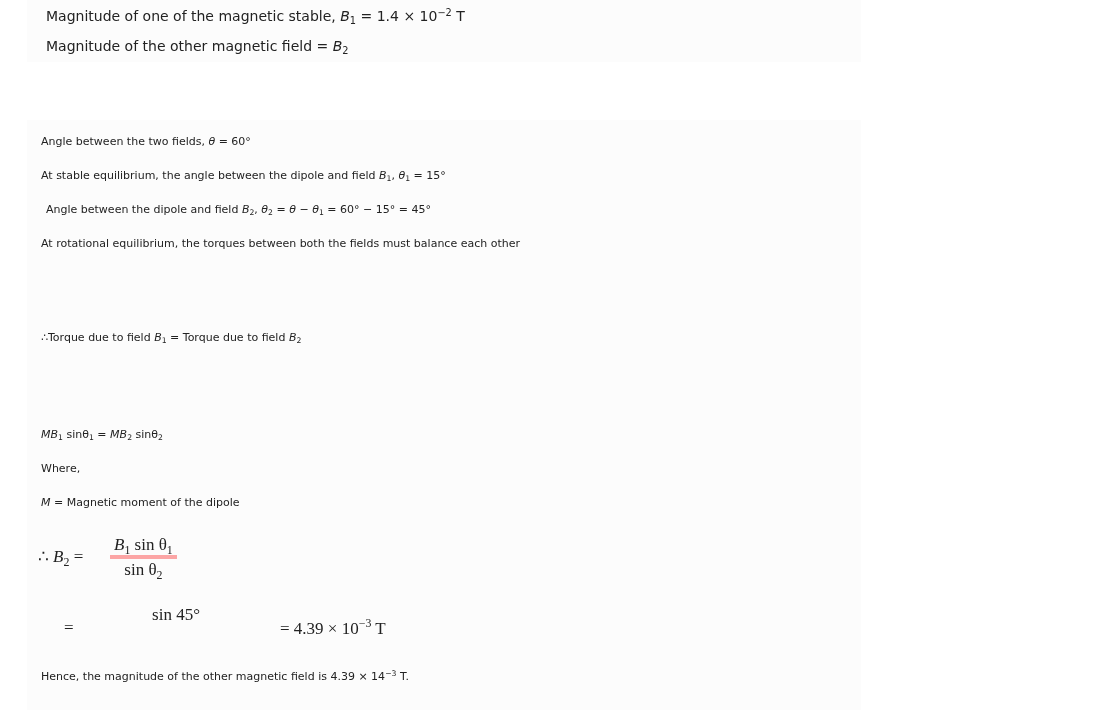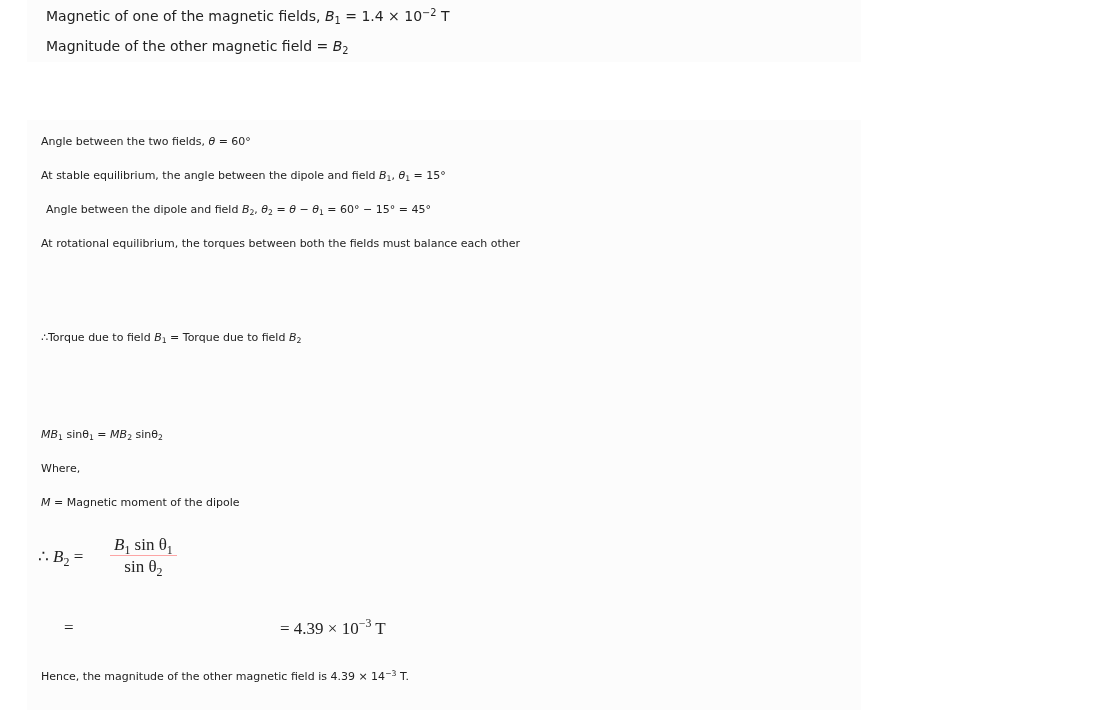--- a/index.html
+++ b/index.html
@@ -25,7 +25,7 @@
 <div class="panel p2"></div>
 
 <div class="line small" style="left:46px; top:8px;">
-  <span>Magnetic of one of the magnetic fields, </span><span class="it">B</span><sub>1</sub><span> = 1.4 × 10</span><sup>−2</sup><span> T</span>
+  <span>Magnitude of one of the magnetic stable, </span><span class="it">B</span><sub>1</sub><span> = 1.4 × 10</span><sup>−2</sup><span> T</span>
 </div>
 <div class="line small" style="left:46px; top:38px;">
   <span>Magnitude of the other magnetic field = </span><span class="it">B</span><sub>2</sub>

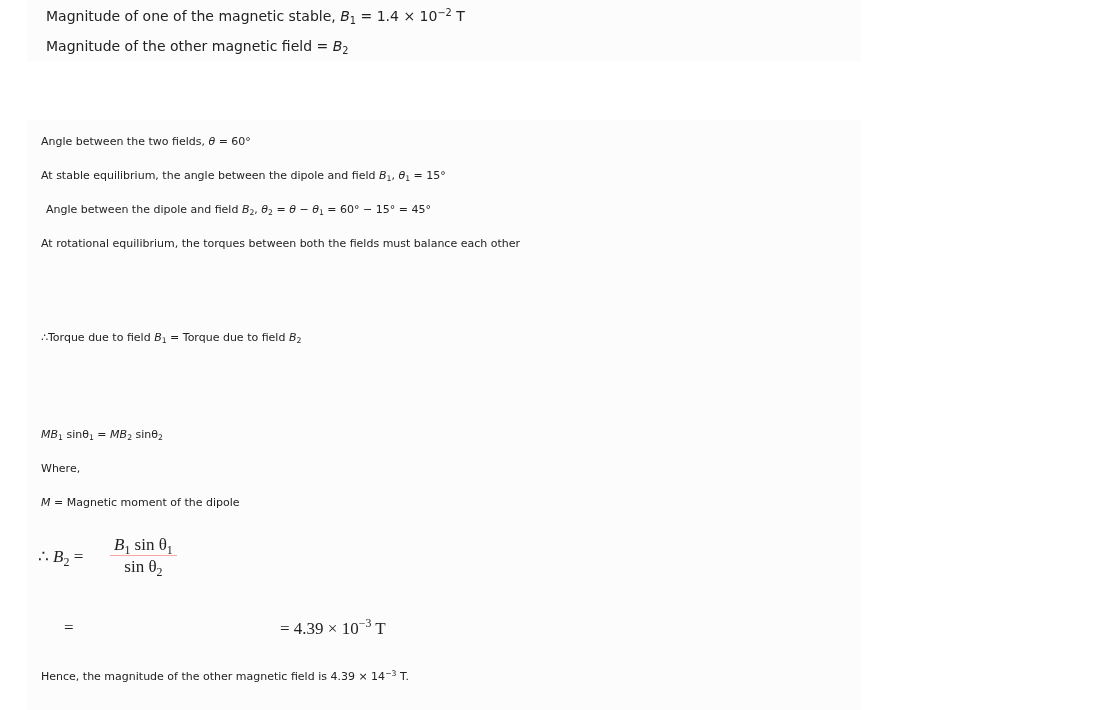--- a/index.html
+++ b/index.html
@@ -15,7 +15,7 @@
   sup { font-size:70%; vertical-align:0.55em; line-height:0; }
   .serif { font-family:"Liberation Serif", "DejaVu Serif", serif; font-size:17px; color:#222; }
   .frac { position:absolute; display:inline-block; text-align:center; }
-  .frac .num { display:block; padding:0 4px; border-bottom:1px solid #fca5a5; line-height:20px; }
+  .frac .num { display:block; padding:0 4px; border-bottom:4px solid #fca5a5; line-height:20px; }
   .frac .den { display:block; padding:0 4px; line-height:22px; }
 </style>
 </head>

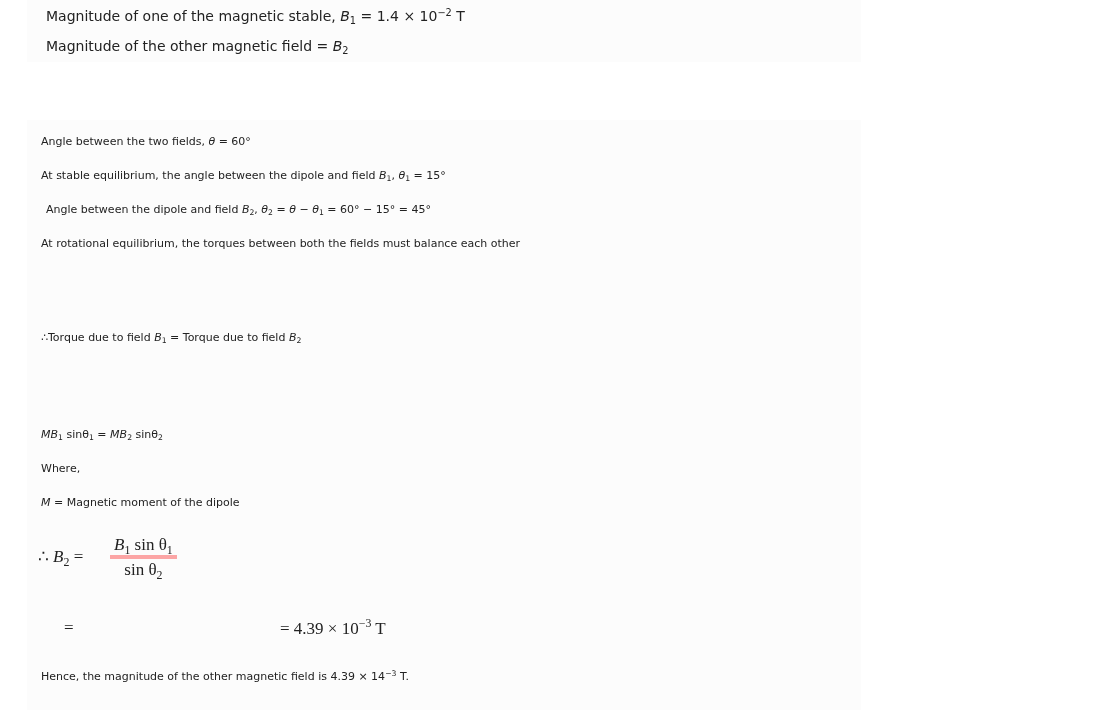--- a/index.html
+++ b/index.html
@@ -71,6 +71,7 @@
   <span>=</span>
 </div>
 <div class="frac serif" style="left:76px; top:604px; width:200px;">
+  <span class="den"><span>sin 45°</span></span>
 </div>
 <div class="line serif" style="left:280px; top:619px;font-family:Liberation Serif, serif;">
   <span>=  4.39  ×  10</span><sup>−3</sup><span> T</span>

